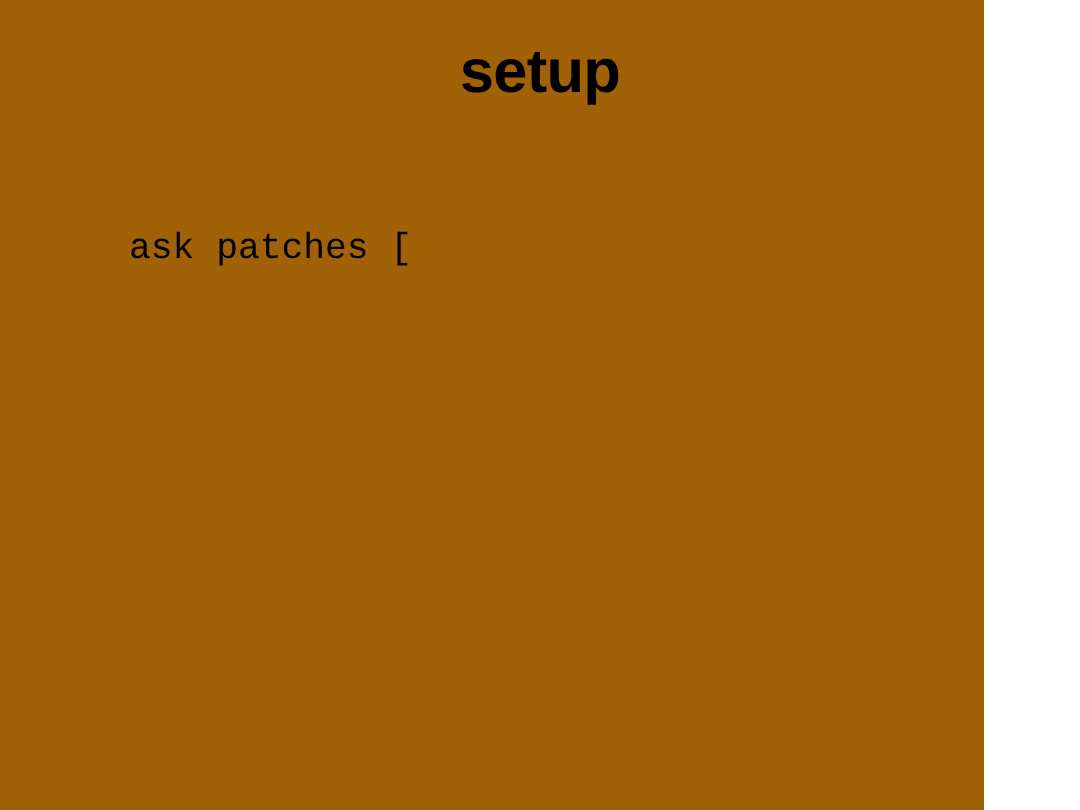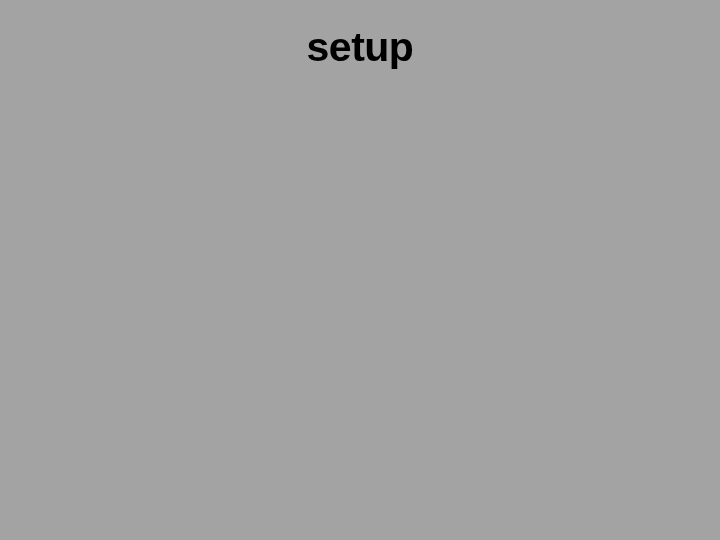--- a/index.html
+++ b/index.html
@@ -15,9 +15,9 @@
   }
   #slide {
     position: relative;
-    width: 720px;
+    width: 656px;
     height: 540px;
-    background: #a3a3a3;
+    background: #a16207;
   }
   #slide-title {
     position: absolute;

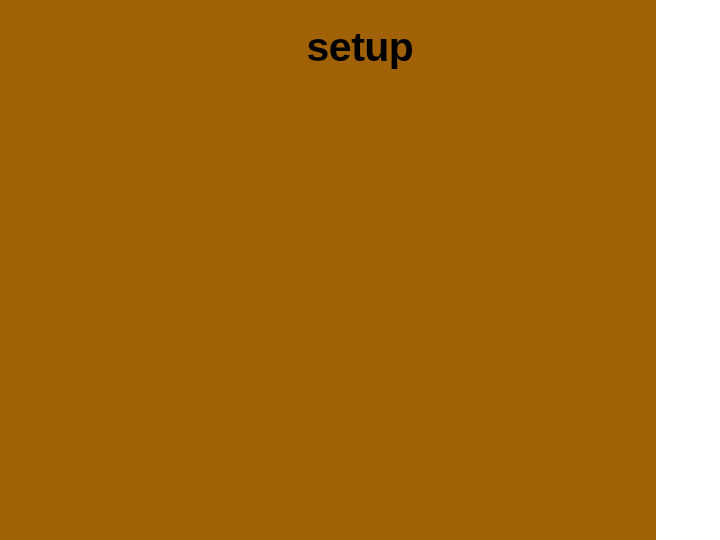--- a/index.html
+++ b/index.html
@@ -57,6 +57,7 @@
   <div id="slide-title">setup</div>
 
   <div id="code-block">
+    <div class="code-line">  ask patches [</div>
     
     
     

